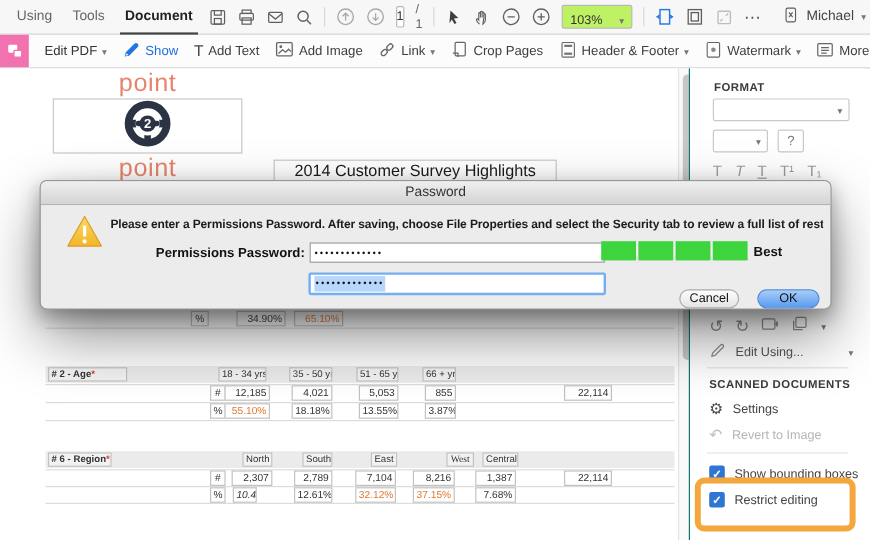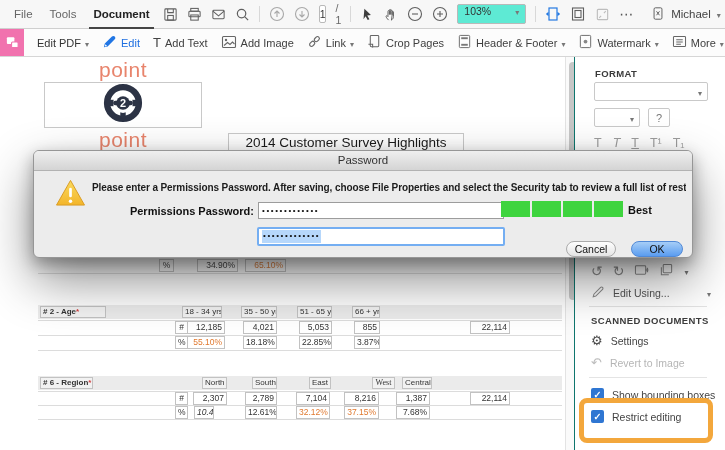--- a/index.html
+++ b/index.html
@@ -106,7 +106,7 @@
 <div class="app">
 
   <div class="menubar">
-    <span class="mtab">File</span>
+    <span class="mtab">Using</span>
     <span class="mtab">Tools</span>
     <span class="mtab active">Document</span>
     <span class="ibtn">

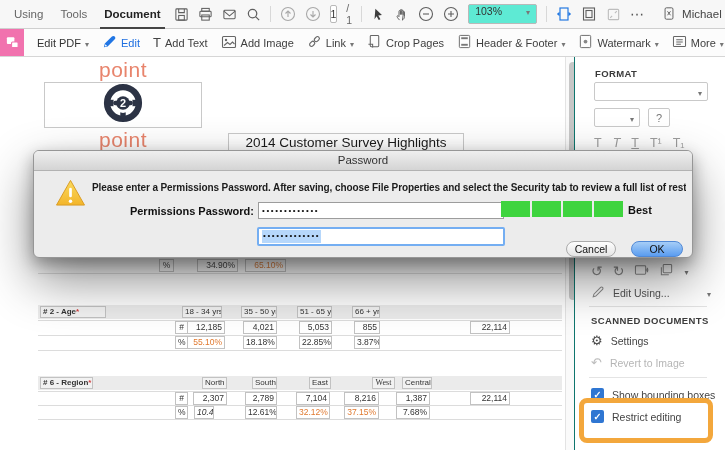--- a/index.html
+++ b/index.html
@@ -17,8 +17,8 @@
   .pgbox{width:24px;height:16px;border:1px solid #b9b9b9;border-radius:2px;background:#fff;
          font-size:10.5px;color:#333;text-align:center;line-height:16px;}
   .pgtot{font-size:10.5px;color:#666;}
-  .zoombox{height:18px;border:1px solid #b9b9b9;border-radius:2px;background:#5eead4;display:flex;
-           align-items:flex-start;gap:24px;padding:0 6px;font-size:10.5px;color:#333;}
+  .zoombox{height:18px;border:1px solid #b9b9b9;border-radius:2px;background:#bef264;display:flex;
+           align-items:flex-end;gap:14px;padding:0 6px;font-size:10.5px;color:#333;}
   .caret::after{content:"▾";font-size:8px;color:#777;}
   .i-ellipsis::after{content:"⋯";font-size:14px;color:#555;}
   .spacer{flex:1;}

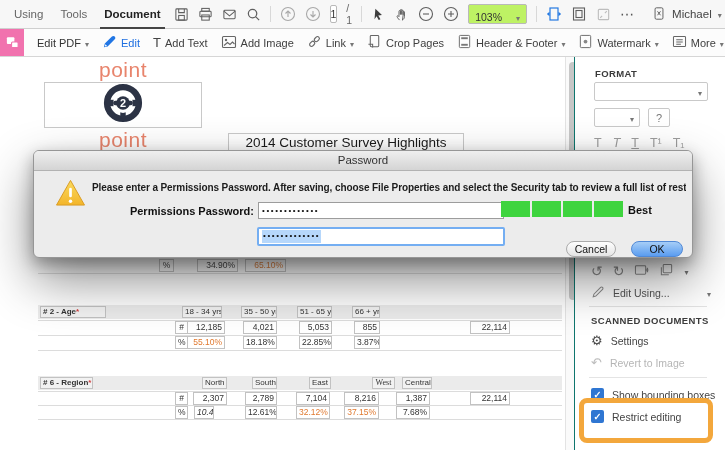--- a/index.html
+++ b/index.html
@@ -250,7 +250,7 @@
             <path d="M2 14l1-3.8L10.6 2.6c.8-.8 2.2-.8 3 0 .8.8.8 2.2 0 3L6 13.2 2 14z" fill="#2176e4"></path>
             <path d="M3 13.3l.6-2.3 1.8 1.7-2.4.6z" fill="#fff"></path>
           </svg></span>
-        <span>Edit</span>
+        <span>Show</span>
       </span>
     <span class="titem">
         <span class="i-addtext"></span>

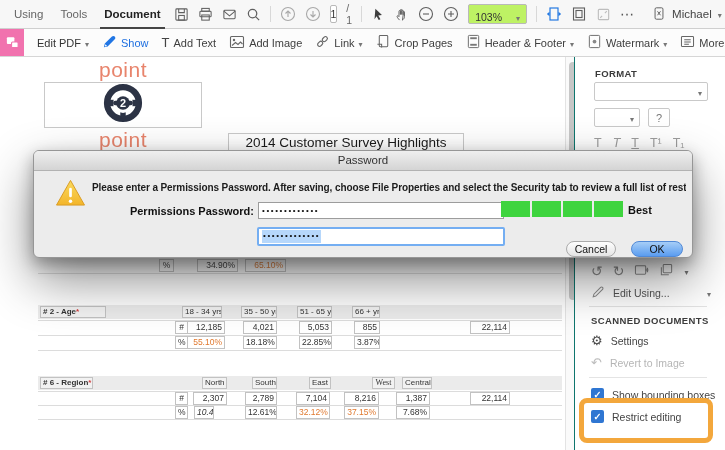--- a/index.html
+++ b/index.html
@@ -353,7 +353,7 @@
       <div class="cell ctr" style="left:175px;top:279px;width:13px;">%</div>
       <div class="cell num orange" style="left:187px;top:279px;width:38px;">55.10%</div>
       <div class="cell num" style="left:243px;top:279px;width:34px;">18.18%</div>
-      <div class="cell num" style="left:299px;top:279px;width:33px;">22.85%</div>
+      <div class="cell num" style="left:299px;top:279px;width:33px;">13.55%</div>
       <div class="cell num" style="left:354px;top:279px;width:26px;">3.87%</div>
       <div class="hline" style="top:293px;"></div>
     </div>

